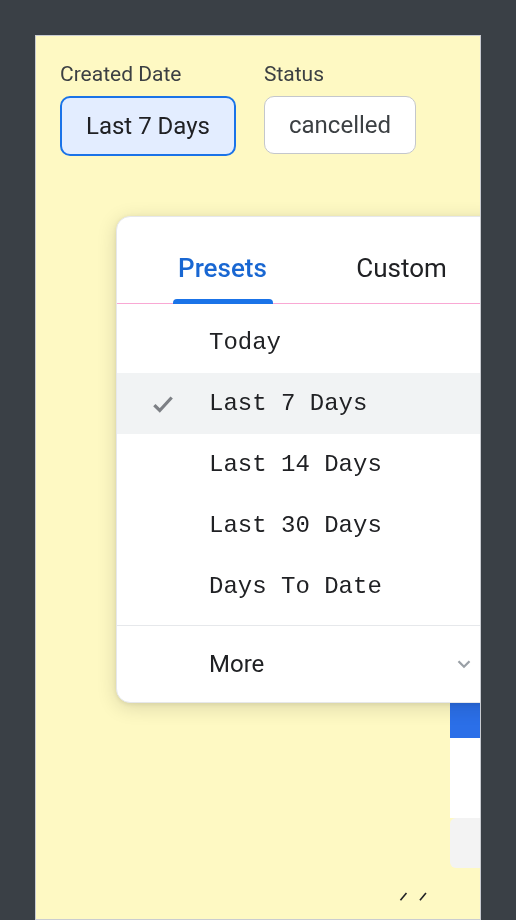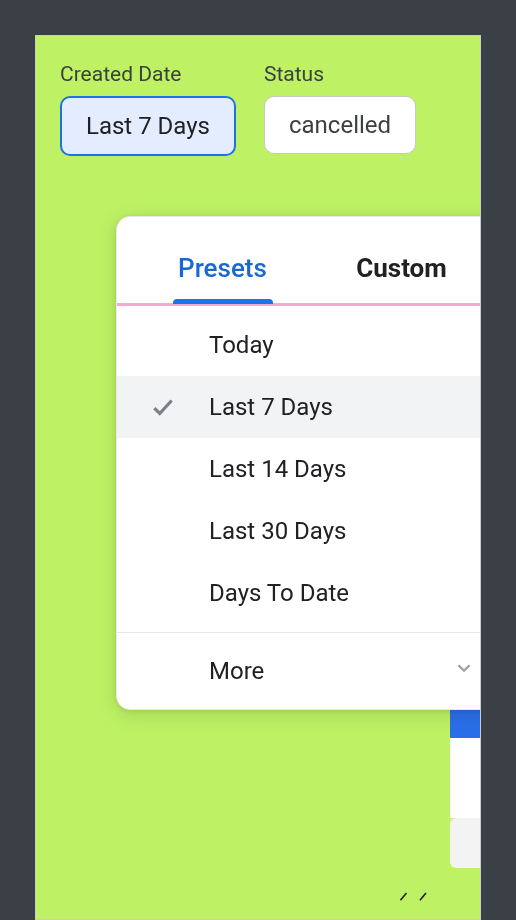--- a/index.html
+++ b/index.html
@@ -21,7 +21,7 @@
       left: 35px;
       right: 35px;
       bottom: 0;
-      background: #bef264;
+      background: #fef9c3;
       border: 1px solid #c9ccd1;
       padding: 26px 24px;
       overflow: hidden;

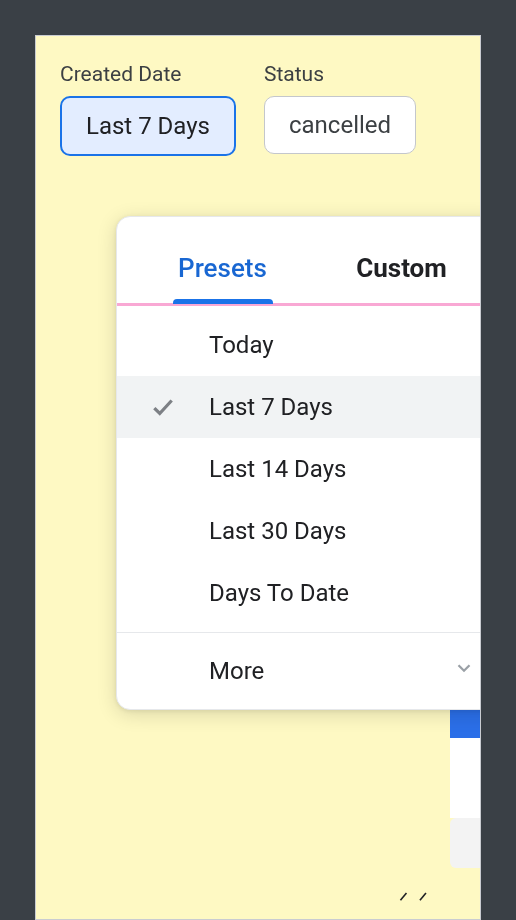--- a/index.html
+++ b/index.html
@@ -100,7 +100,7 @@
     }
     .dropdown-tabs {
       display: flex;
-      border-bottom: 3px solid #f9a8d4;
+      border-bottom: 1px solid #f9a8d4;
       padding: 0 16px;
       padding-top: 14px;
     }

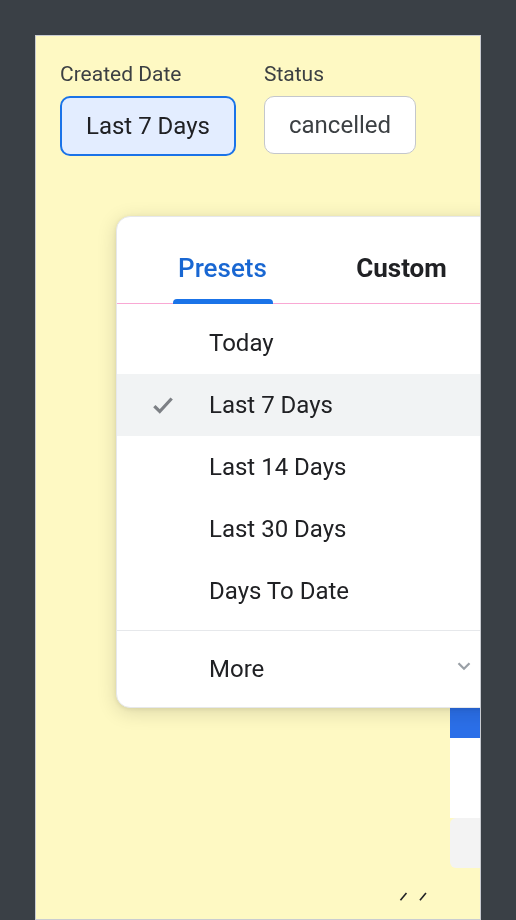--- a/index.html
+++ b/index.html
@@ -112,7 +112,7 @@
       cursor: pointer;
       position: relative;
       color: #202124;
-      font-weight: 700;
+      font-weight: 400;
     }
     .dropdown-tab.active {
       color: #1967d2;

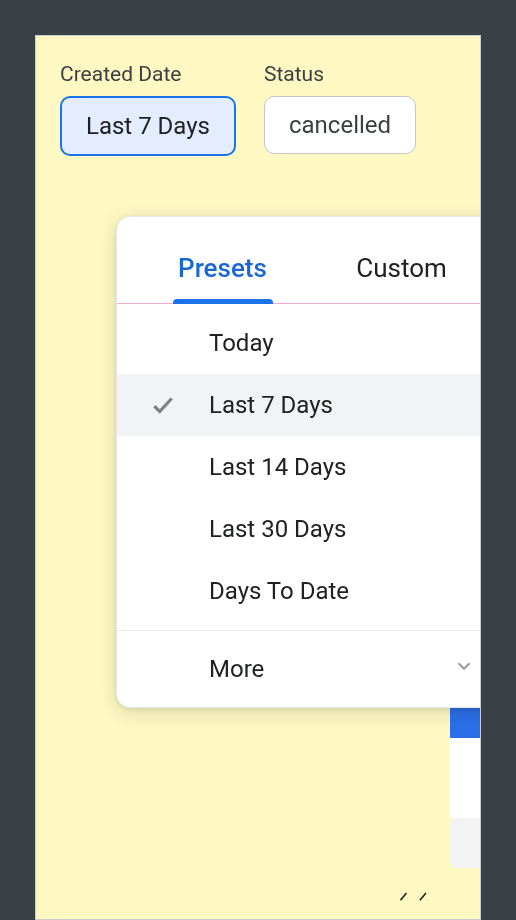--- a/index.html
+++ b/index.html
@@ -132,6 +132,7 @@
     .dropdown-list {
       padding-top: 8px;
       padding-bottom: 8px;
+      font-family: Liberation Mono, monospace;
     }
     .dropdown-item {
       display: flex;

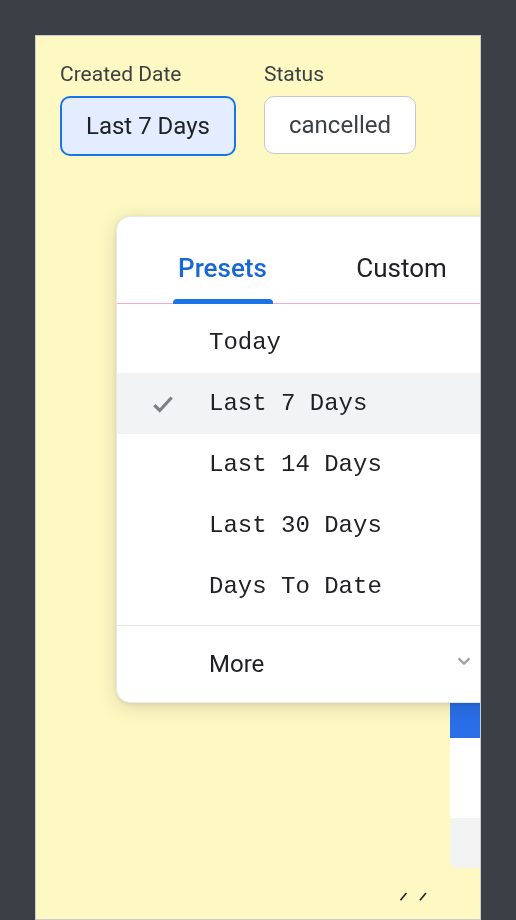--- a/index.html
+++ b/index.html
@@ -161,6 +161,7 @@
     .dropdown-footer {
       border-top: 1px solid #e6e8eb;
       display: flex;
+      align-items: center;
       padding: 24px 0;
       cursor: pointer;
     }

